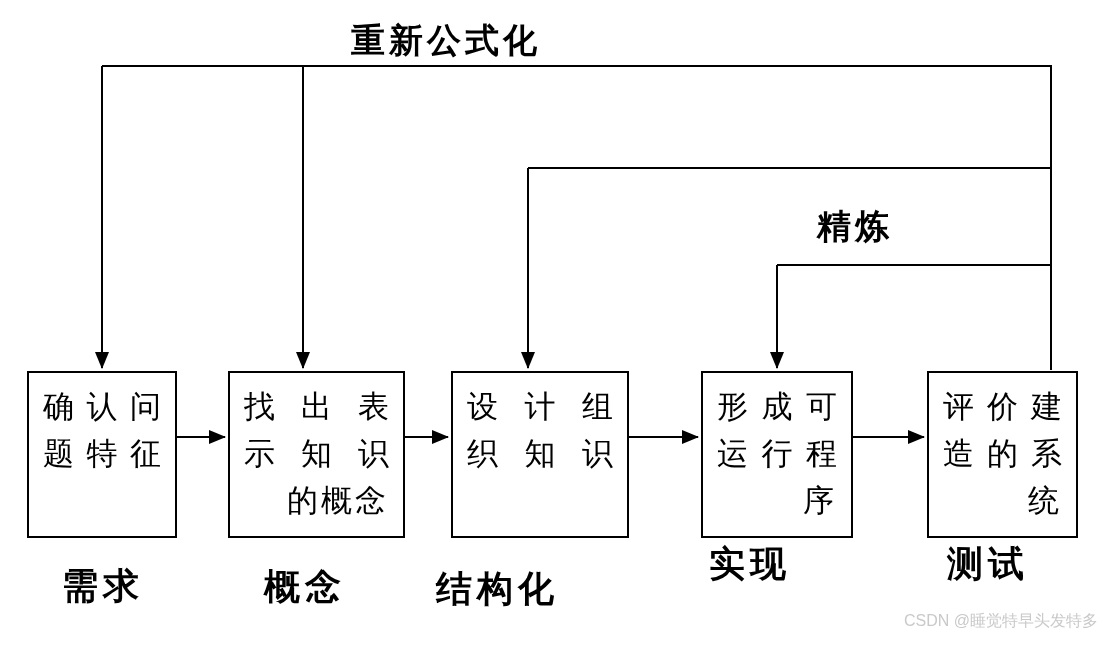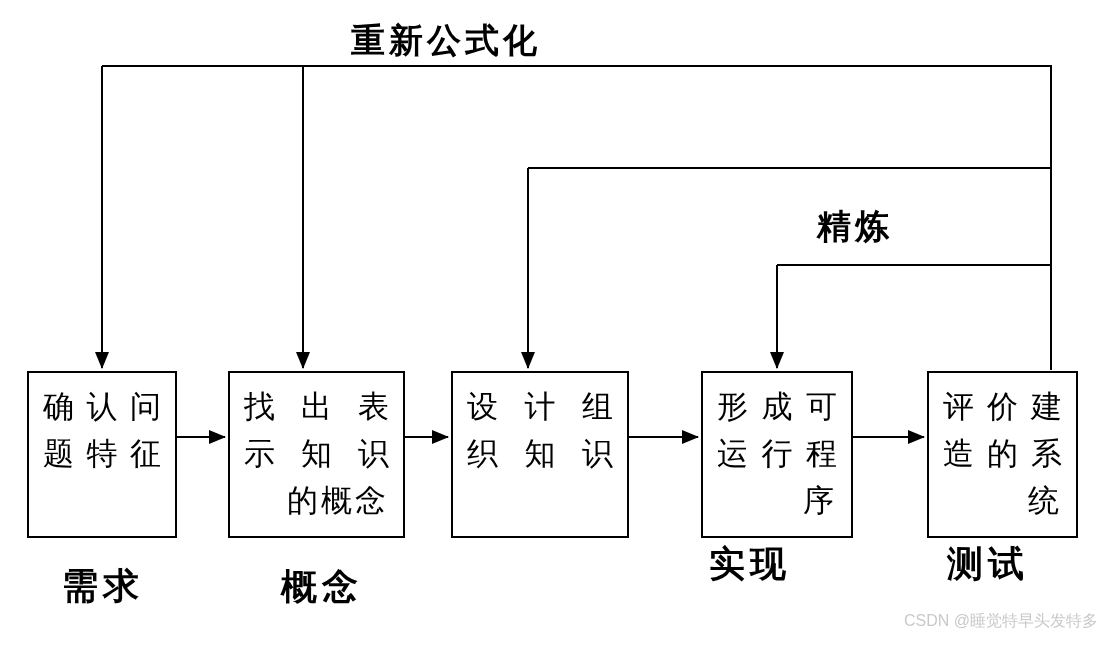--- a/index.html
+++ b/index.html
@@ -166,7 +166,7 @@
   </div>
 
   <div class="stage-label" style="left:62px;  top:562px;">需求</div>
-  <div class="stage-label" style="left:281px; top:563px;">概念</div>
+  <div class="stage-label" style="left:264px; top:563px;">概念</div>
   <div class="stage-label" style="left:709px; top:540px;">实现</div>
   <div class="stage-label" style="left:947px; top:540px;">测试</div>
 

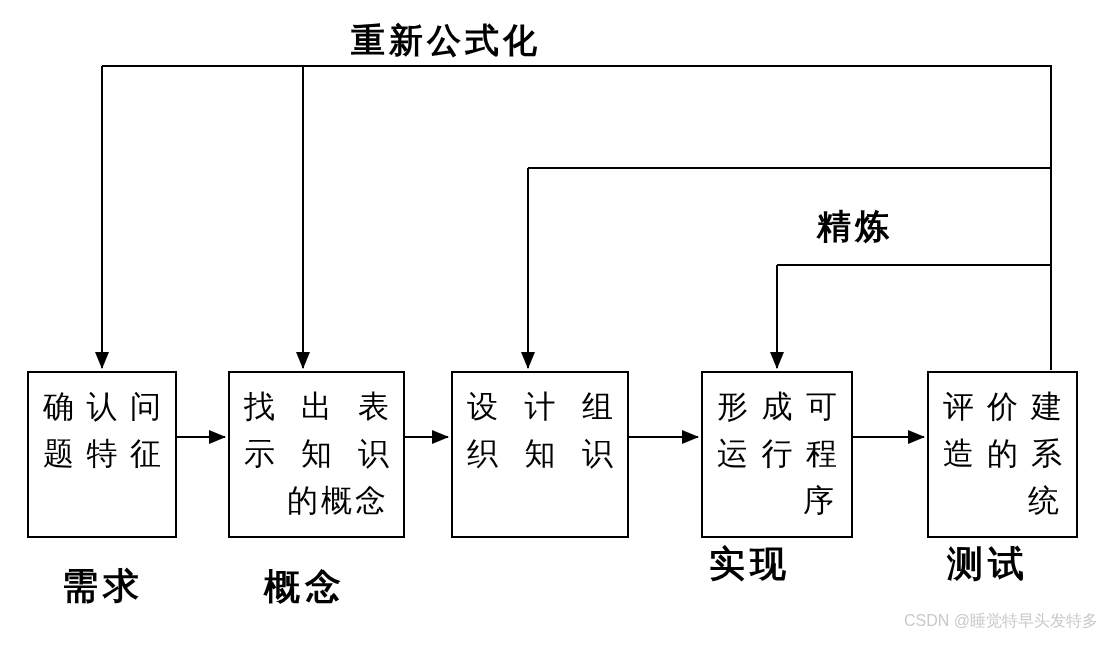--- a/index.html
+++ b/index.html
@@ -167,6 +167,7 @@
 
   <div class="stage-label" style="left:62px;  top:562px;">需求</div>
   <div class="stage-label" style="left:264px; top:563px;">概念</div>
+  <div class="stage-label" style="left:436px; top:565px;">结构化</div>
   <div class="stage-label" style="left:709px; top:540px;">实现</div>
   <div class="stage-label" style="left:947px; top:540px;">测试</div>
 

